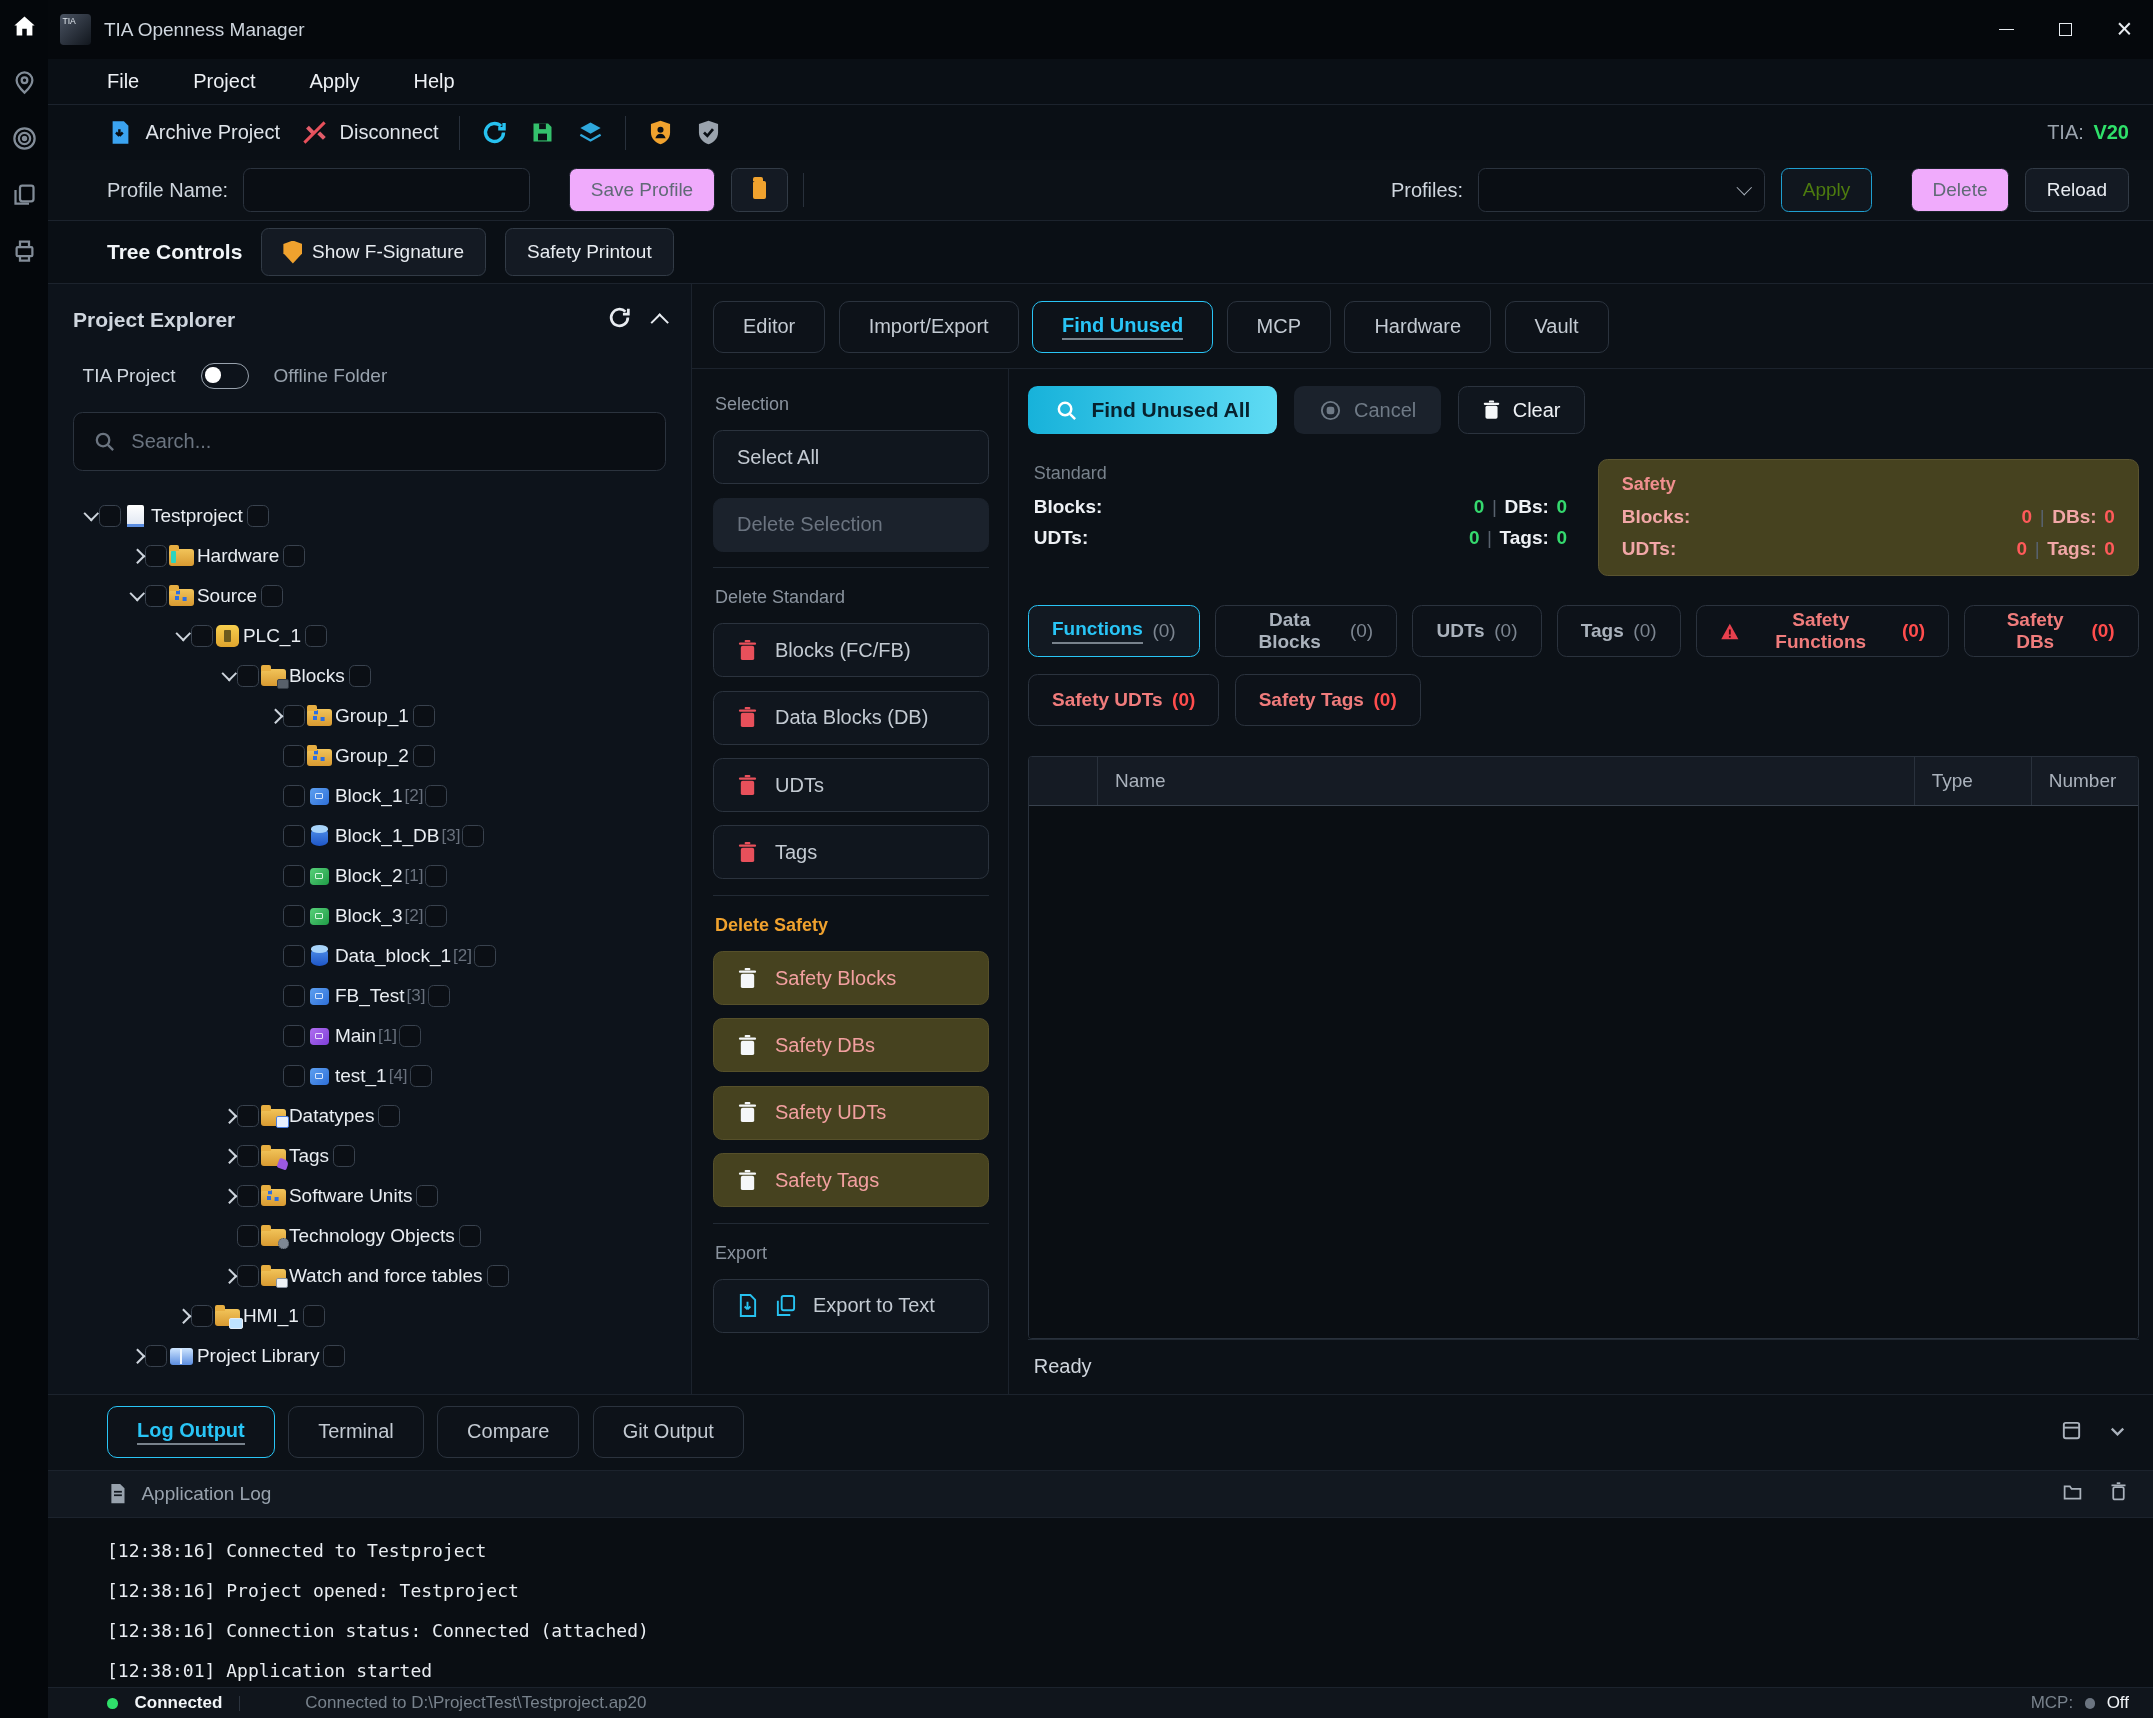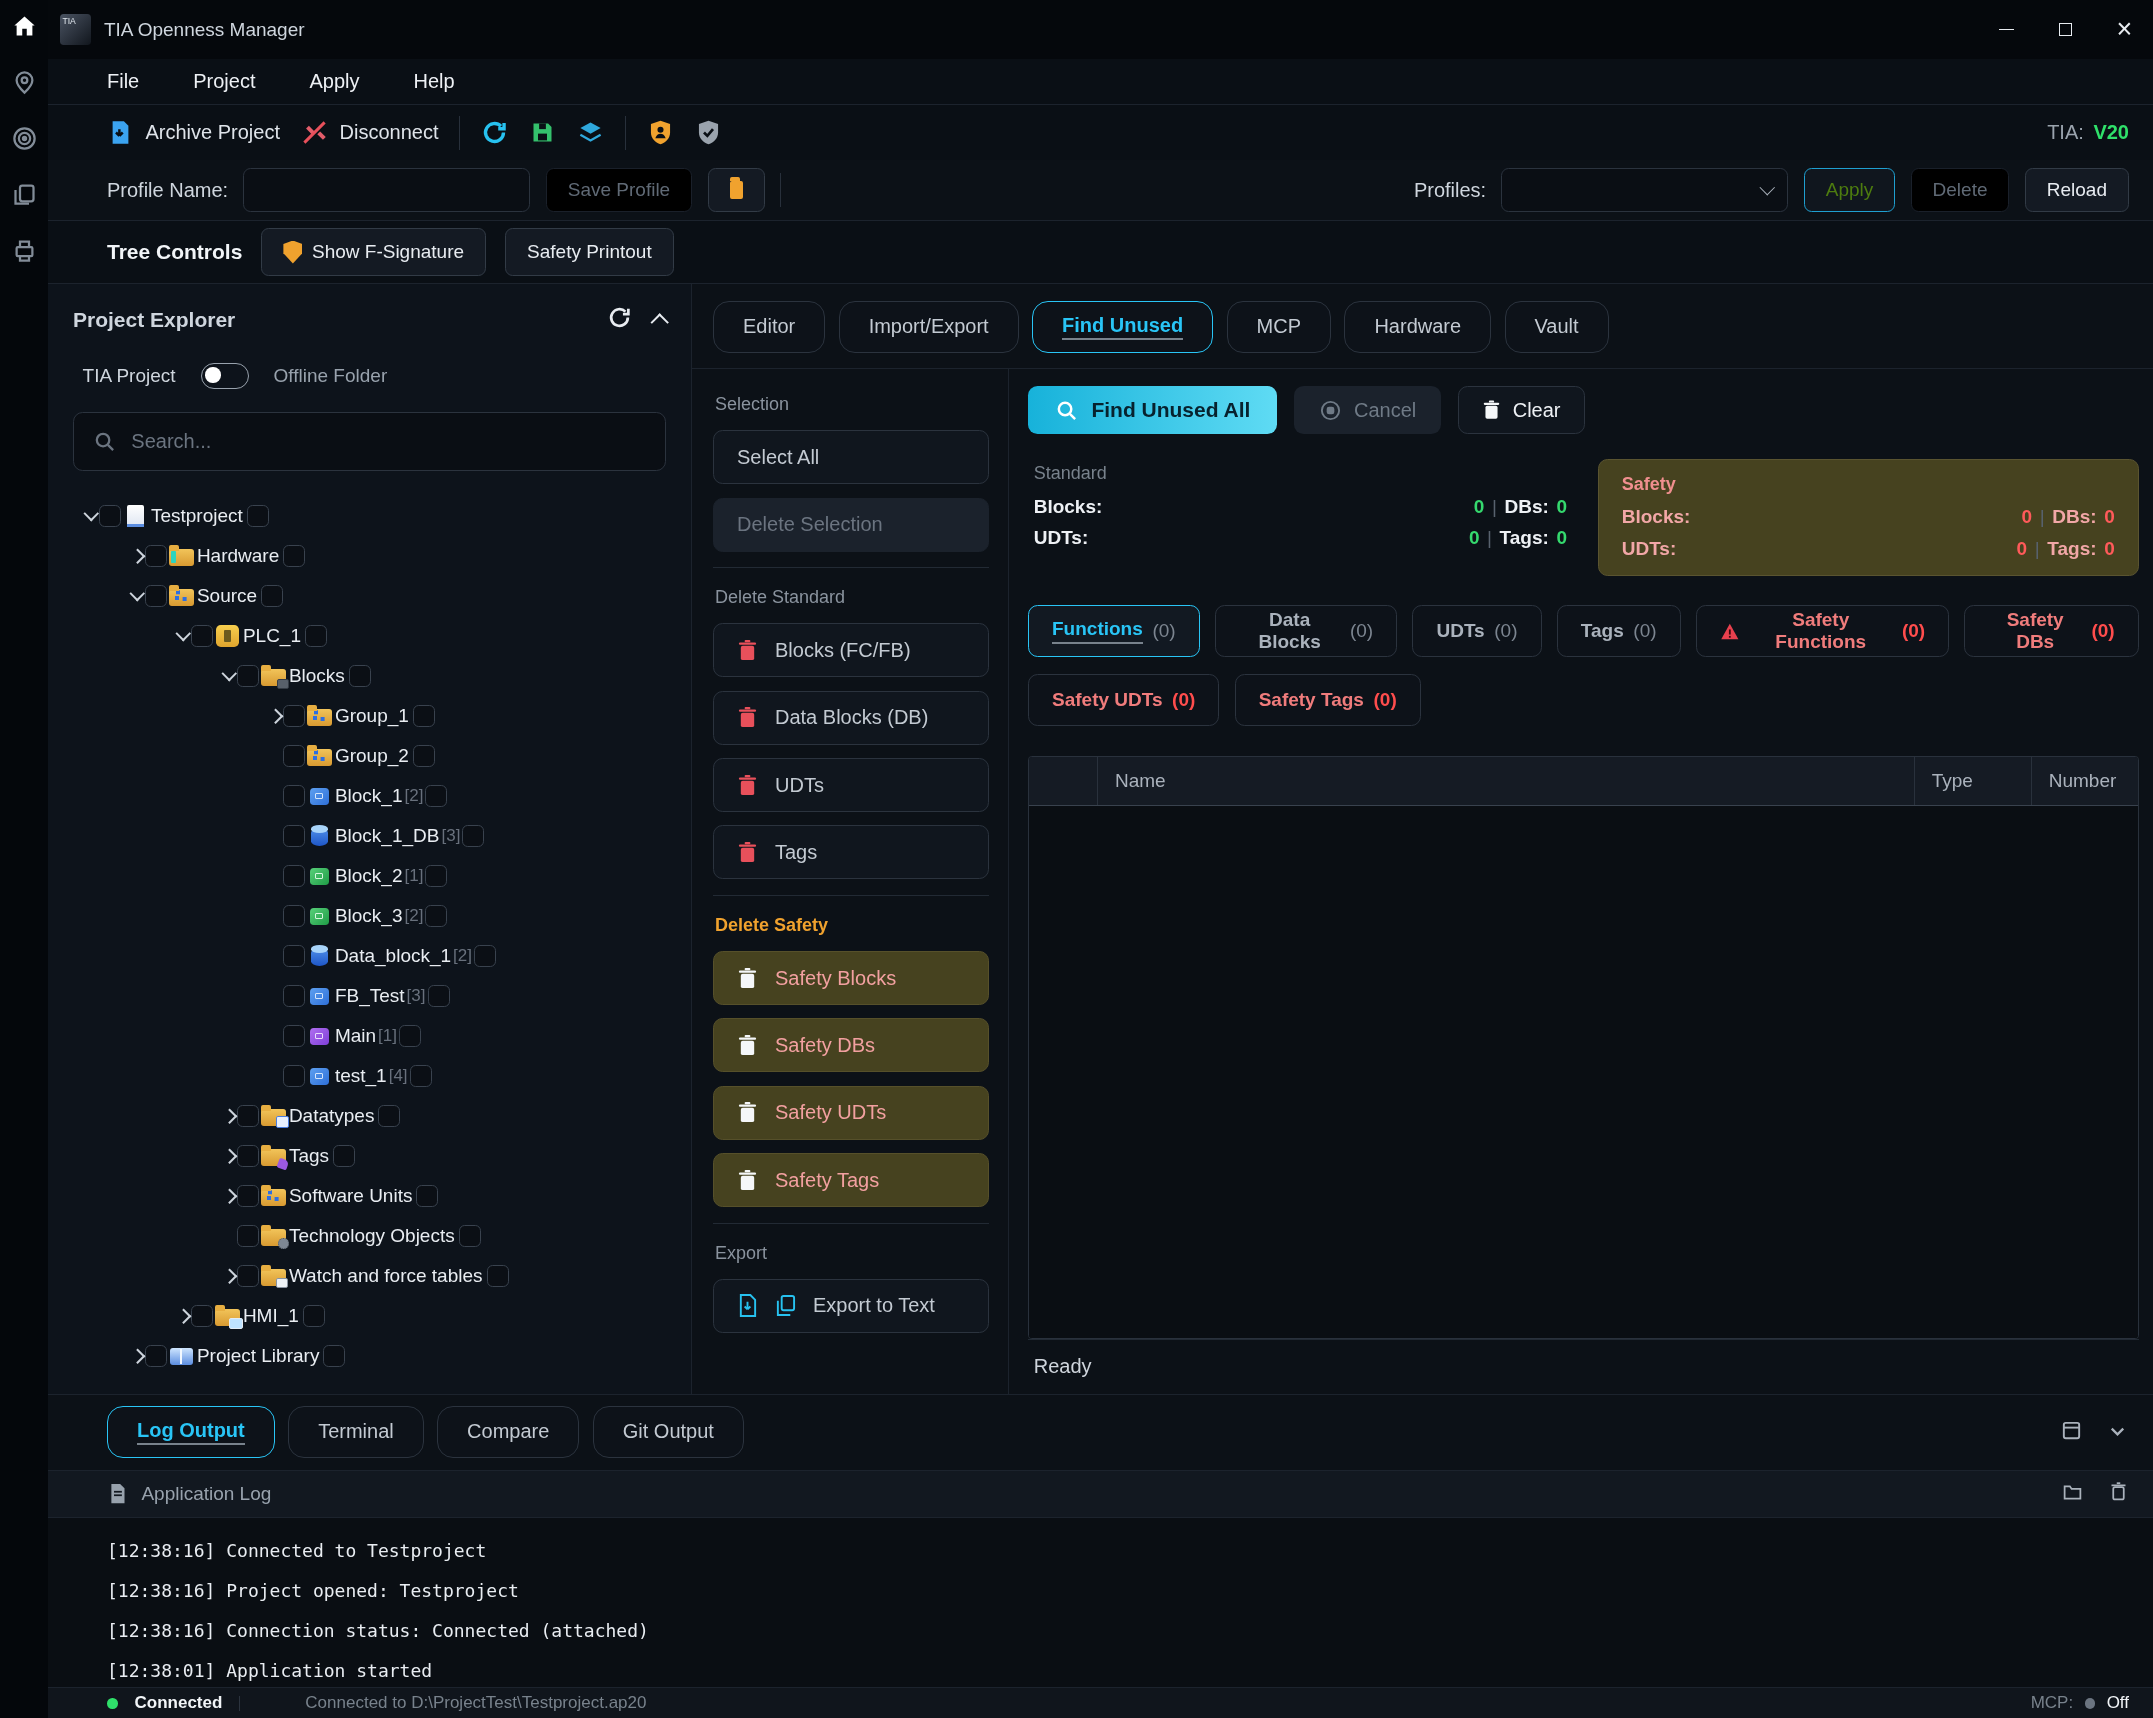--- a/index.html
+++ b/index.html
@@ -43,7 +43,7 @@
   .plabel { font-size:20px; color:#cfd6de; }
   .pinput { width:287px; height:44px; background:#0a0e14; border:1px solid #2b333e; border-radius:7.6px; color:#e8ecf1; font-size:19px; padding:0 13.4px; font-family:"Liberation Sans",sans-serif; }
   .btn { height:44px; border-radius:7.6px; font-size:19px; padding:0 21px; background:#141a23; border:1px solid #323b46; color:#e8ecf1; display:inline-flex; align-items:center; justify-content:center; gap:9.6px; }
-  .btn.disabled { background:#000000; border-color:#1a202a; color:#606a76; }
+  .btn.disabled { background:#f0abfc; border-color:#1a202a; color:#606a76;margin-left:23px; }
   .btn.accent { border:1.9px solid #1f9fd0; background:#10161e; color:#4d7c0f; }
   .folderbtn { width:57px; }
   .cssfolder { width:25px; height:18px; background:#f0a22e; border-radius:1.9px; position:relative; display:inline-block; }

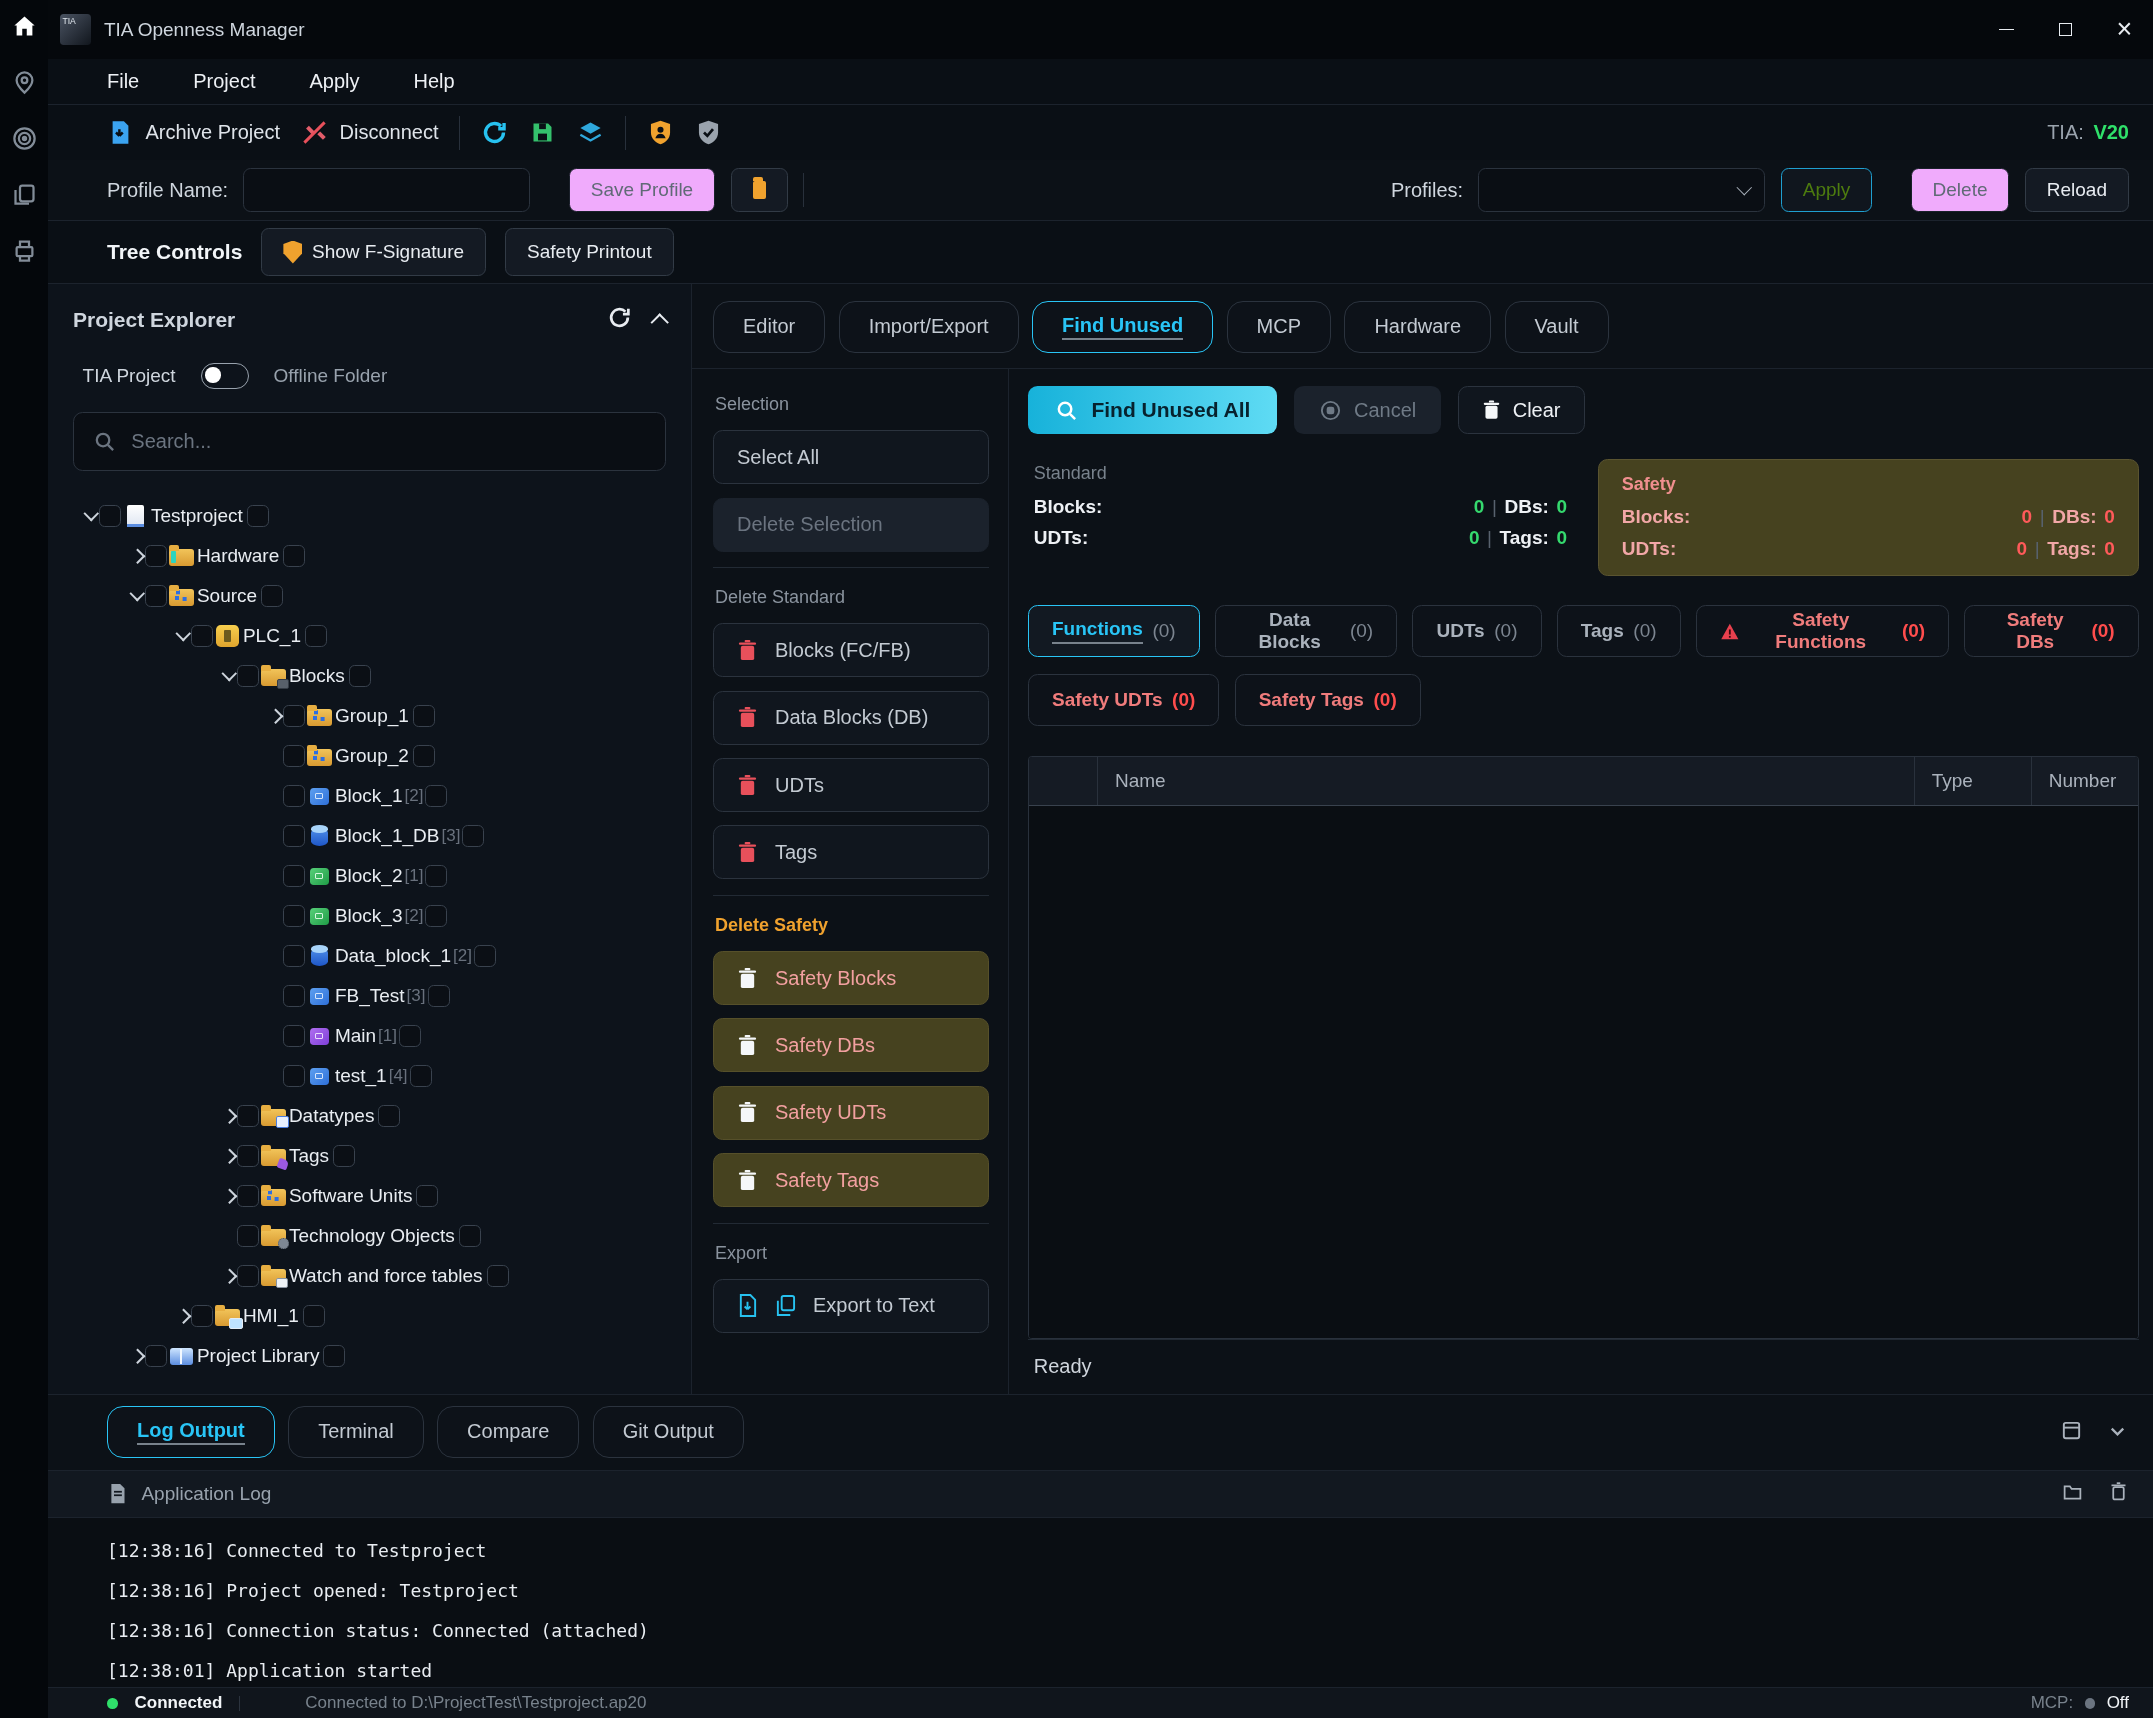--- a/index.html
+++ b/index.html
@@ -120,7 +120,7 @@
   
   .workspace { flex:1; display:flex; flex-direction:column; min-width:0; padding-top:17px; }
   .main-tabs { display:flex; gap:13.4px; padding:0 0 15.3px 21px; border-bottom:1px solid #1c232d; }
-  .tab { height:52px; padding:0 29px; border-radius:16px; background:#0d1219; border:1px solid #2b333e; font-size:20px; color:#c3cad2; display:flex; align-items:center; }
+  .tab { height:52px; padding:0 29px; border-radius:10px; background:#0d1219; border:1px solid #2b333e; font-size:20px; color:#c3cad2; display:flex; align-items:center; }
   .tab .tab-lbl { padding-bottom:1.9px; }
   .tab.active { border:1.9px solid #29c5f6; }
   .tab.active .tab-lbl { color:#29c5f6; font-weight:bold; border-bottom:2.9px solid #78828c; }

